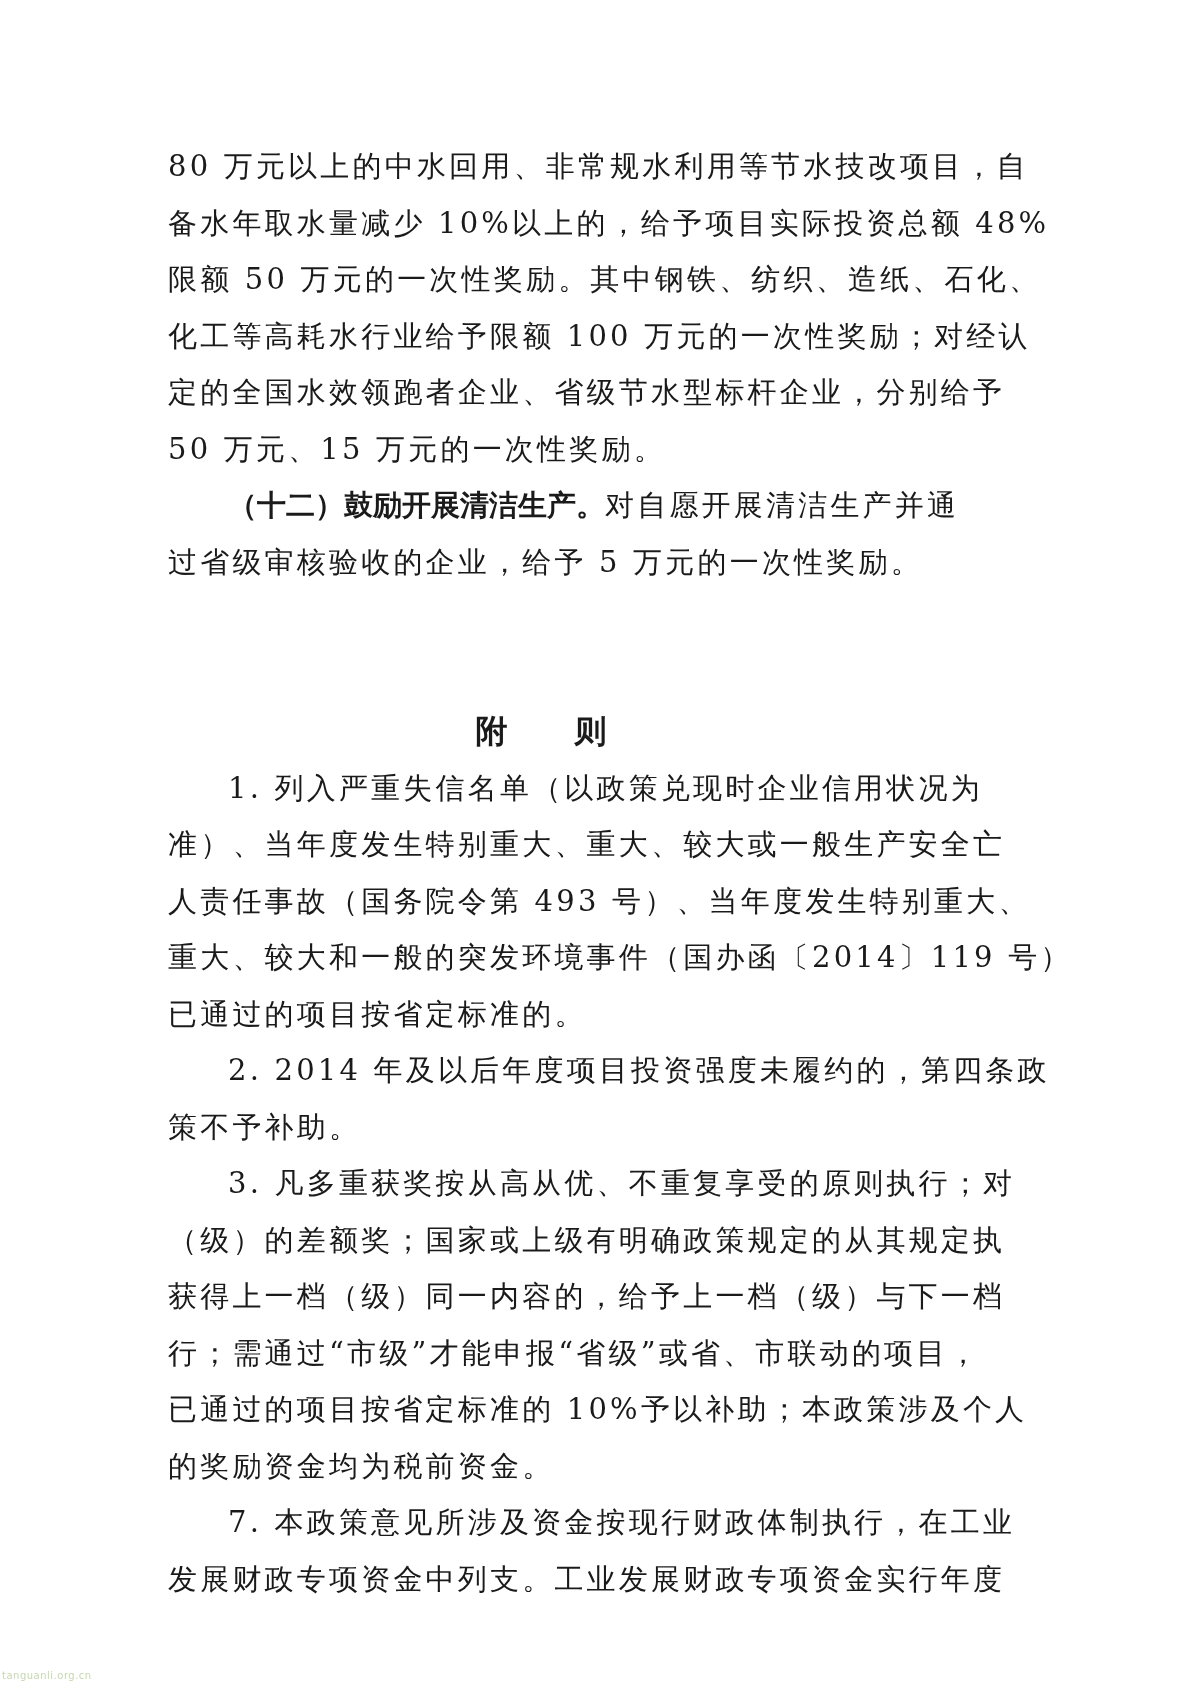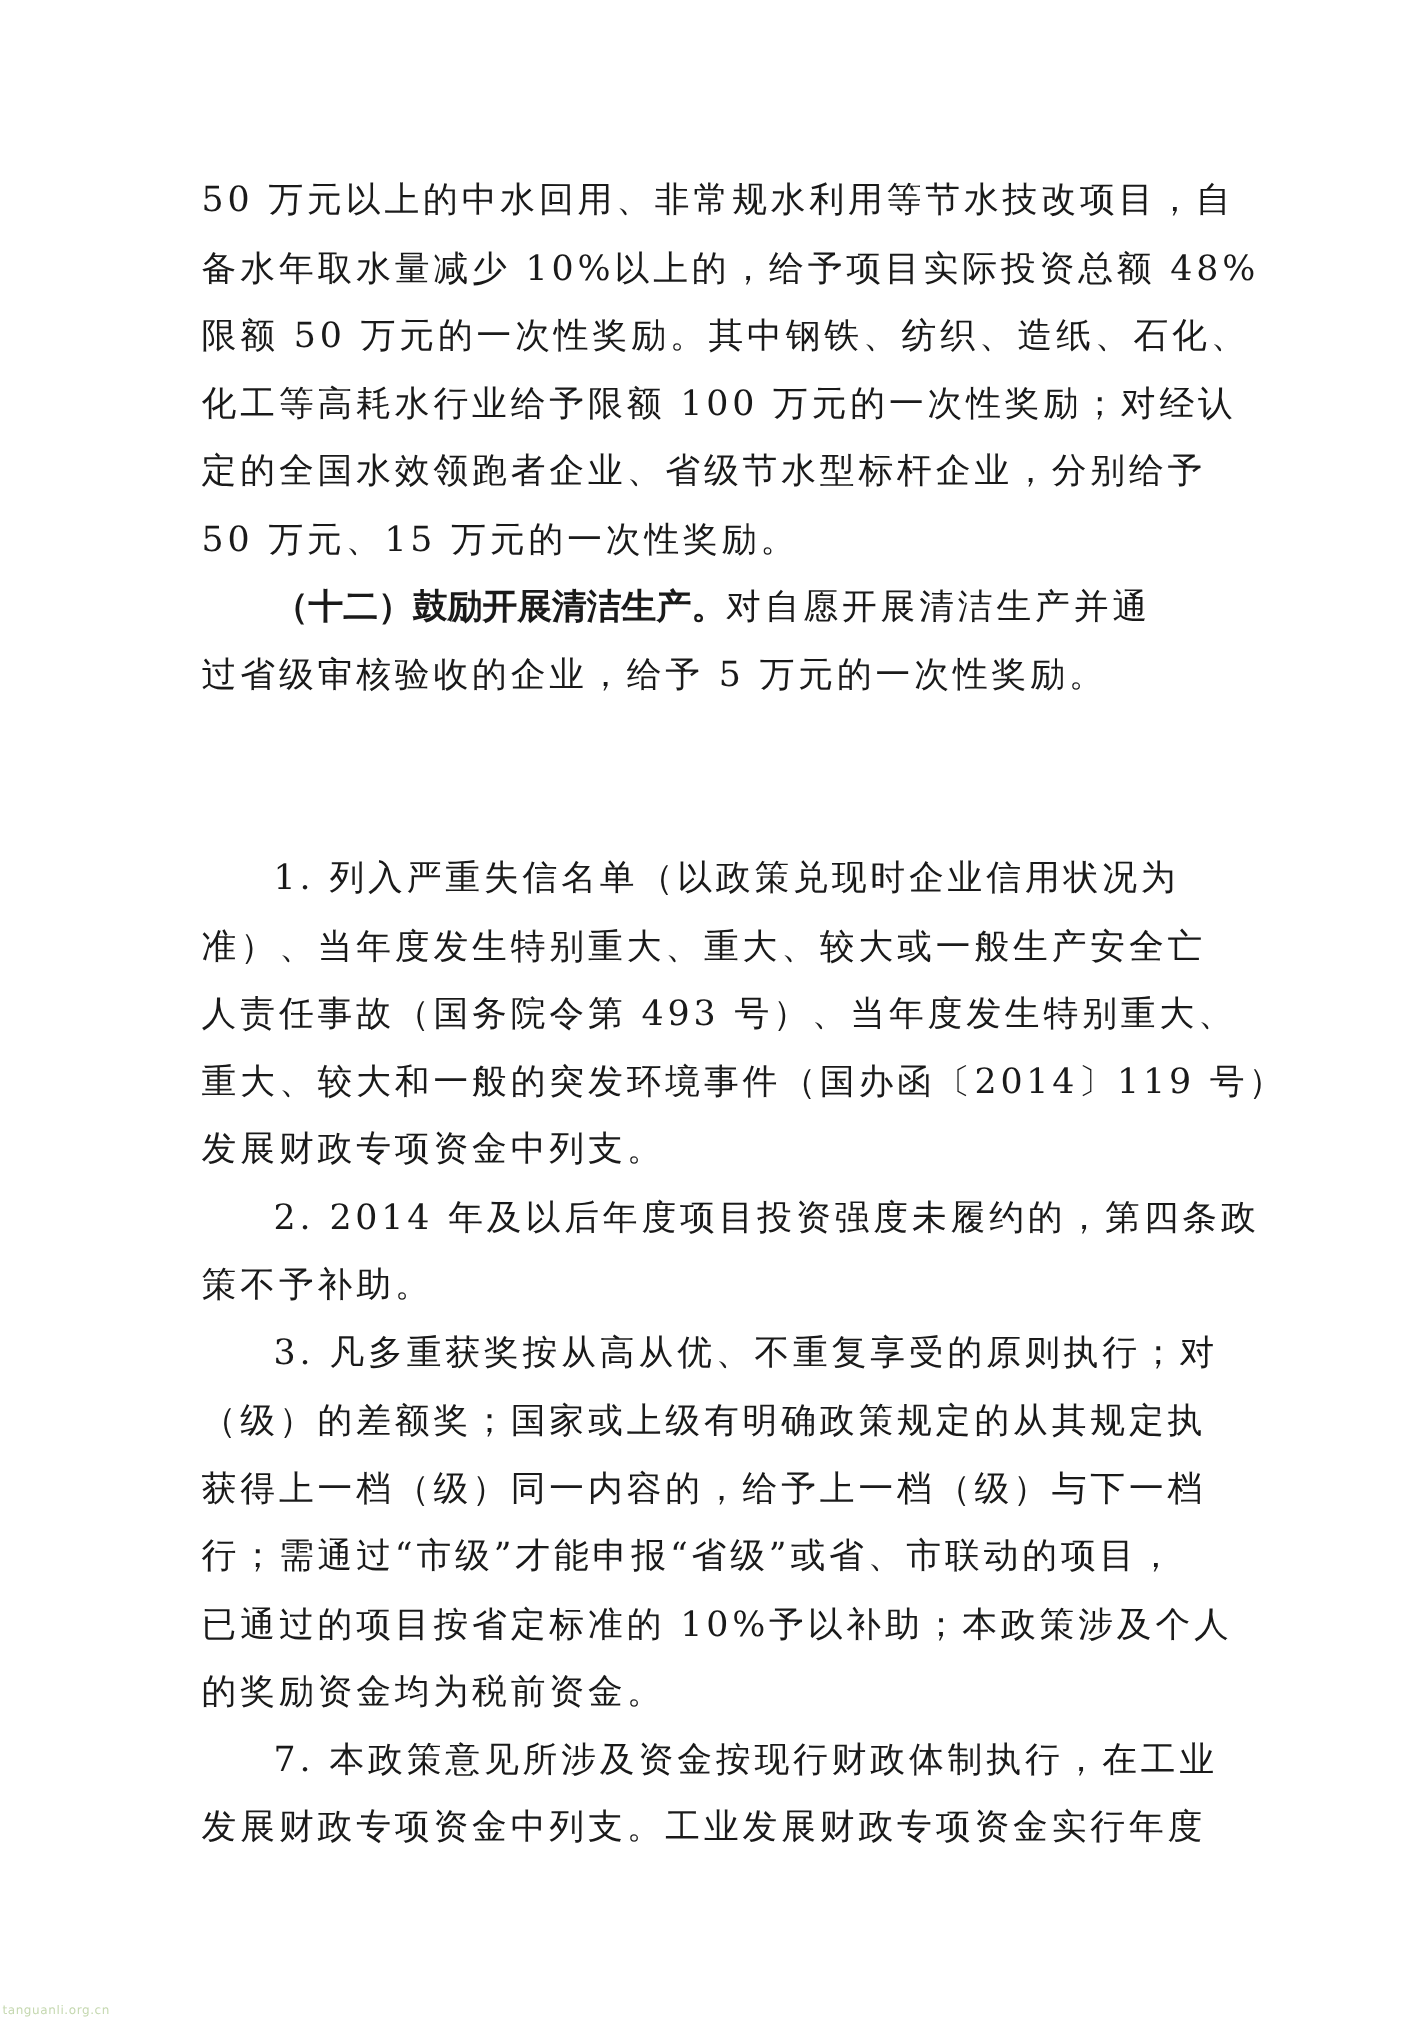--- a/index.html
+++ b/index.html
@@ -21,7 +21,7 @@
 
 <div class="page">
   <div>
-    <div class="line">50 万元以上的中水回用、非常规水利用等节水技改项目，自</div>
+    <div class="line">80 万元以上的中水回用、非常规水利用等节水技改项目，自</div>
     <div class="line">备水年取水量减少 10%以上的，给予项目实际投资总额 48%</div>
     <div class="line">限额 50 万元的一次性奖励。其中钢铁、纺织、造纸、石化、</div>
     <div class="line">化工等高耗水行业给予限额 100 万元的一次性奖励；对经认</div>

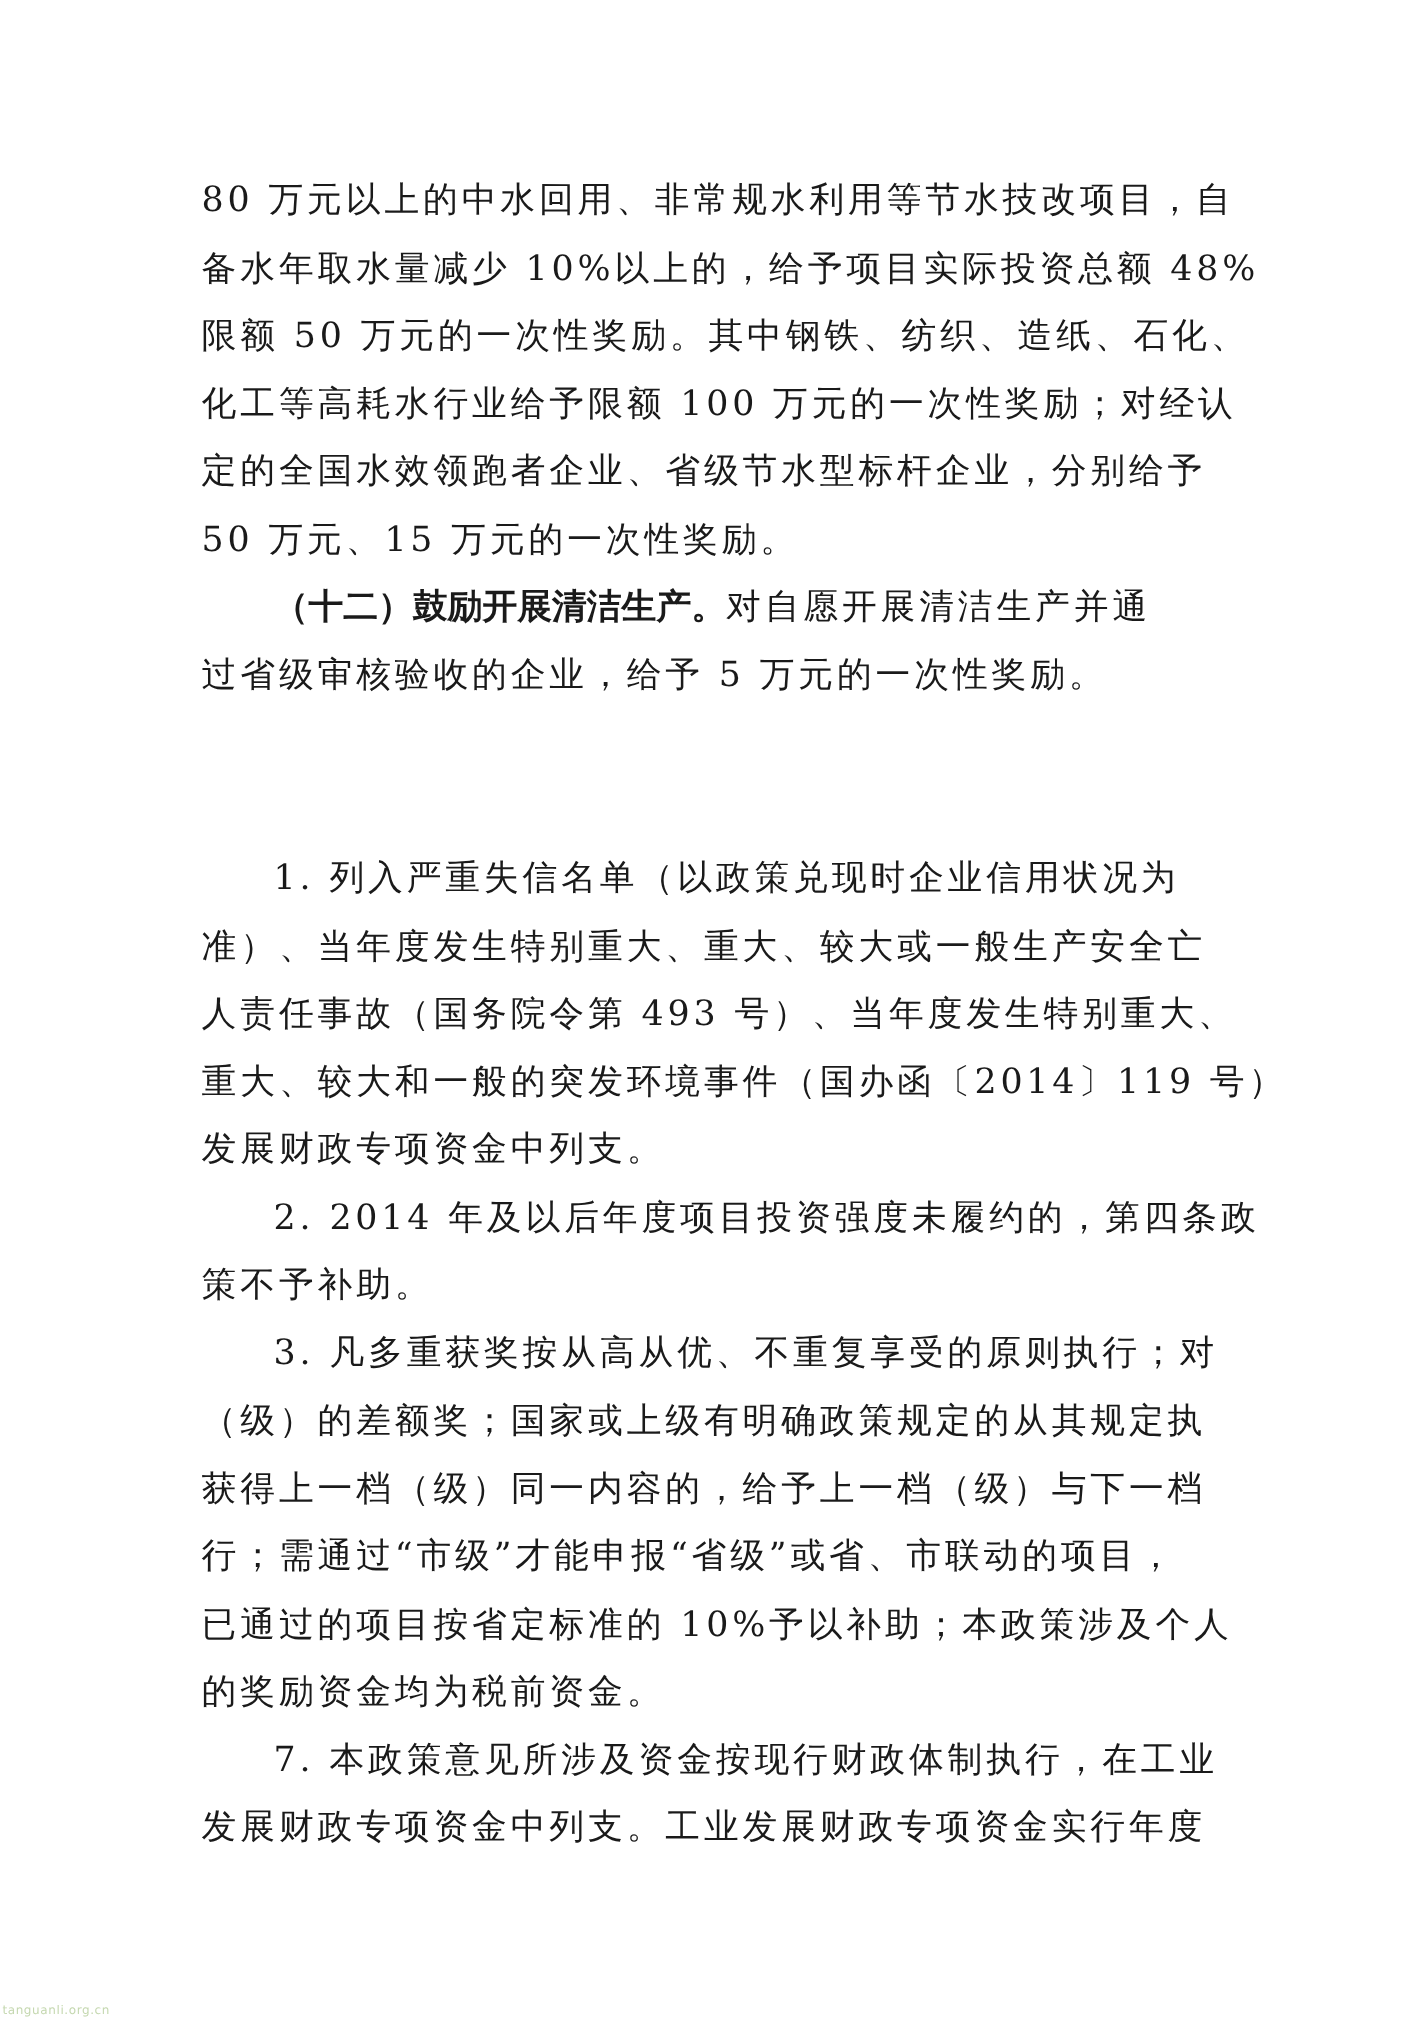--- a/index.html
+++ b/index.html
@@ -36,6 +36,7 @@
 
   <div class="gap"></div>
 
+  <div class="title">附 则</div>
 
   <div>
     <div class="line indent">1. 列入严重失信名单（以政策兑现时企业信用状况为</div>

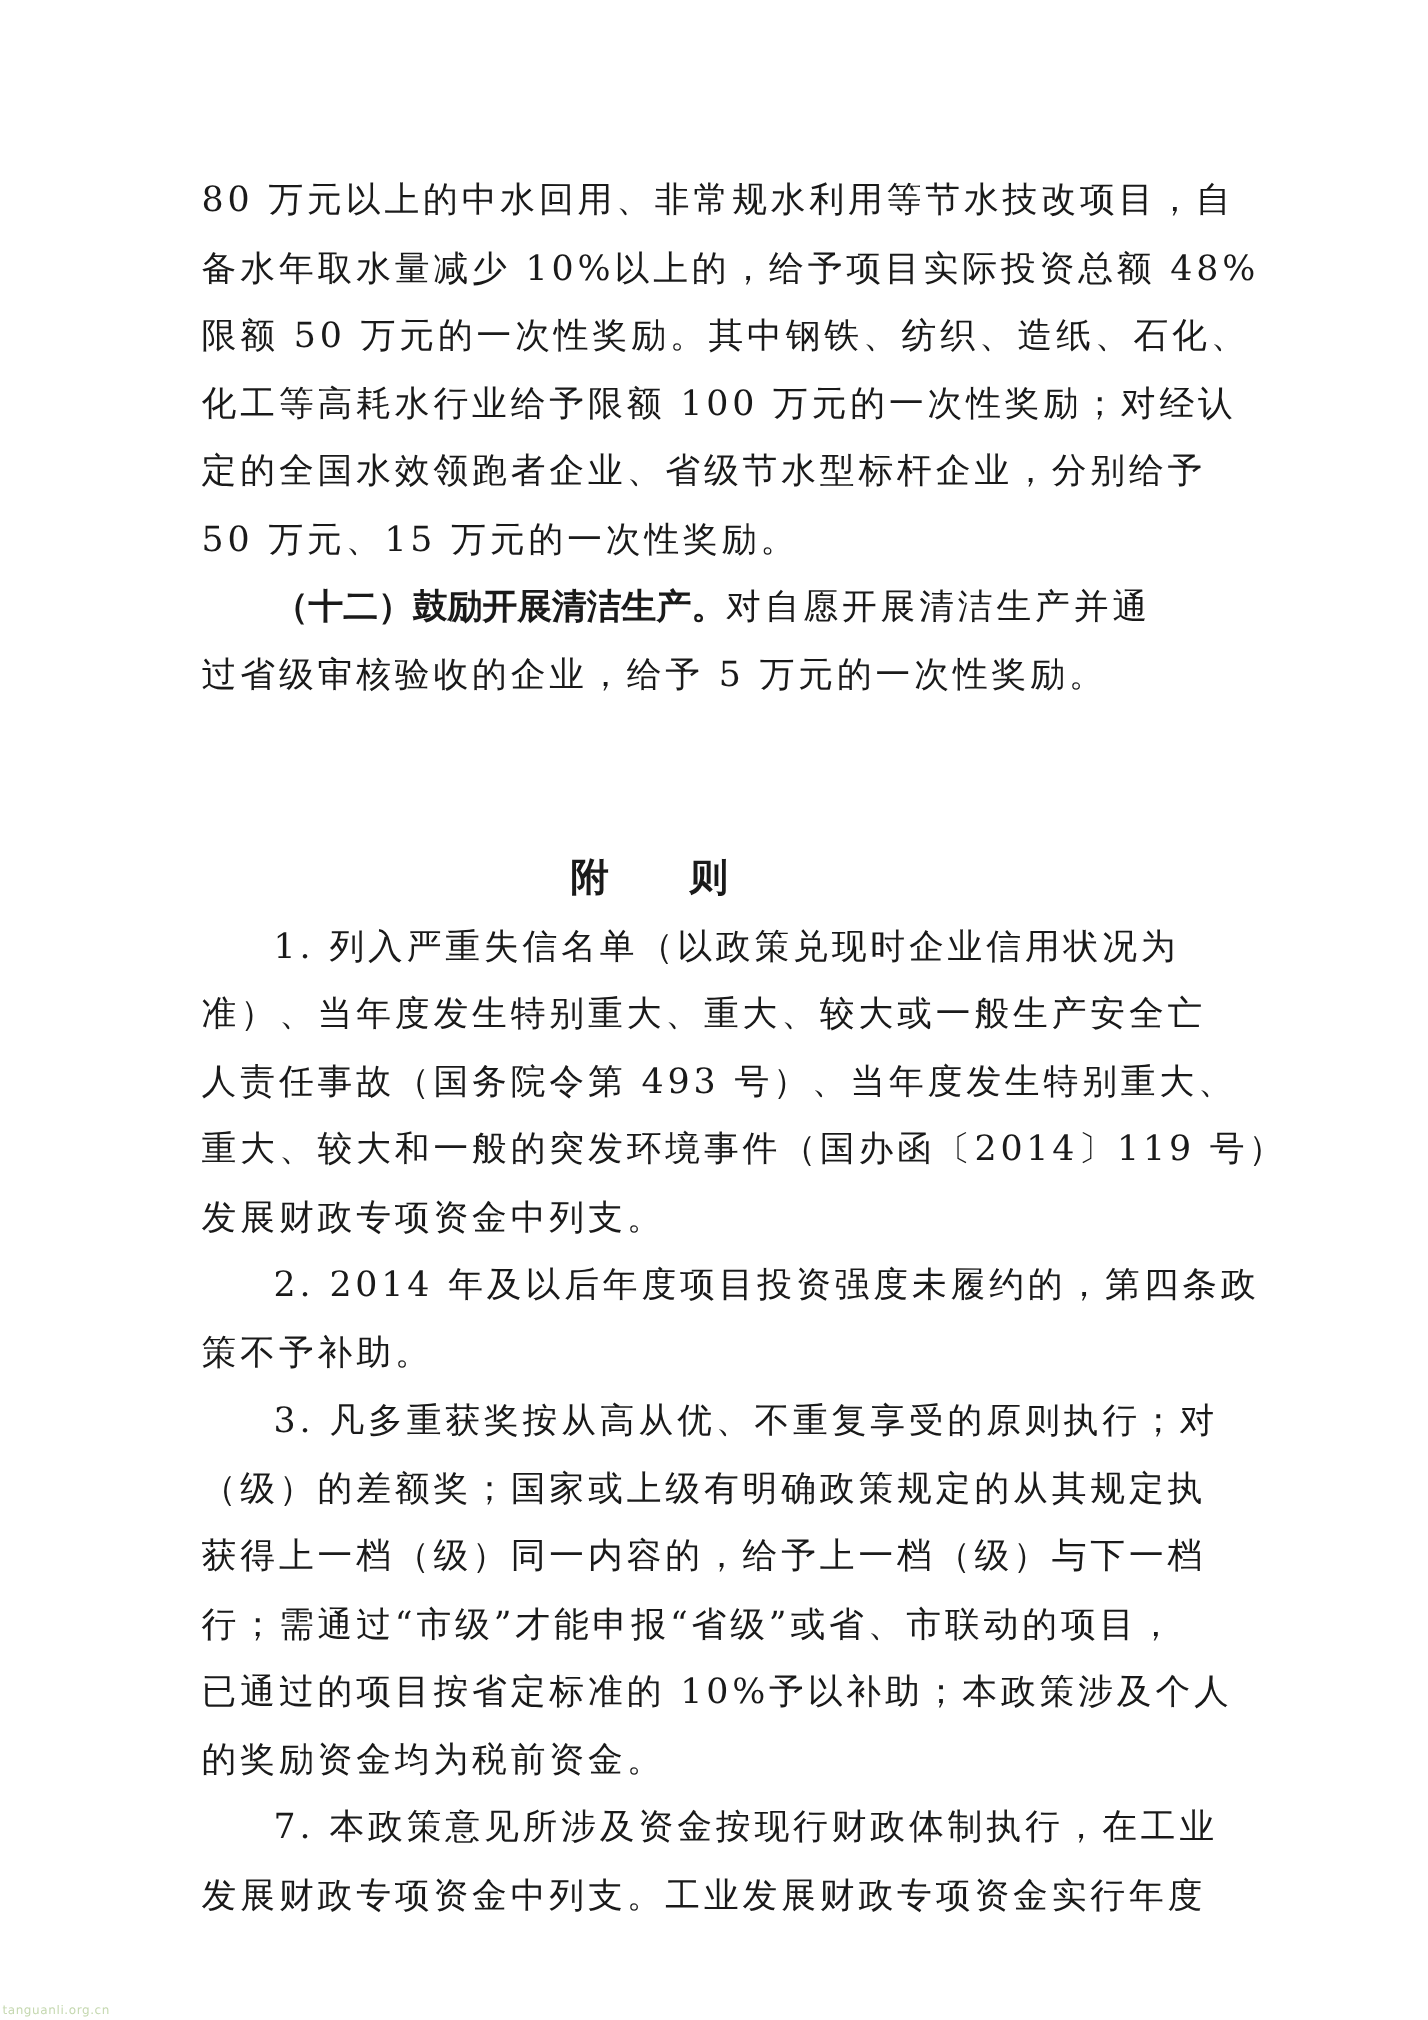--- a/index.html
+++ b/index.html
@@ -43,7 +43,7 @@
     <div class="line">准）、当年度发生特别重大、重大、较大或一般生产安全亡</div>
     <div class="line">人责任事故（国务院令第 493 号）、当年度发生特别重大、</div>
     <div class="line">重大、较大和一般的突发环境事件（国办函〔2014〕119 号）</div>
-    <div class="line">发展财政专项资金中列支。</div>
+    <div class="line">已通过的项目按省定标准的。</div>
   </div>
 
   <div>

